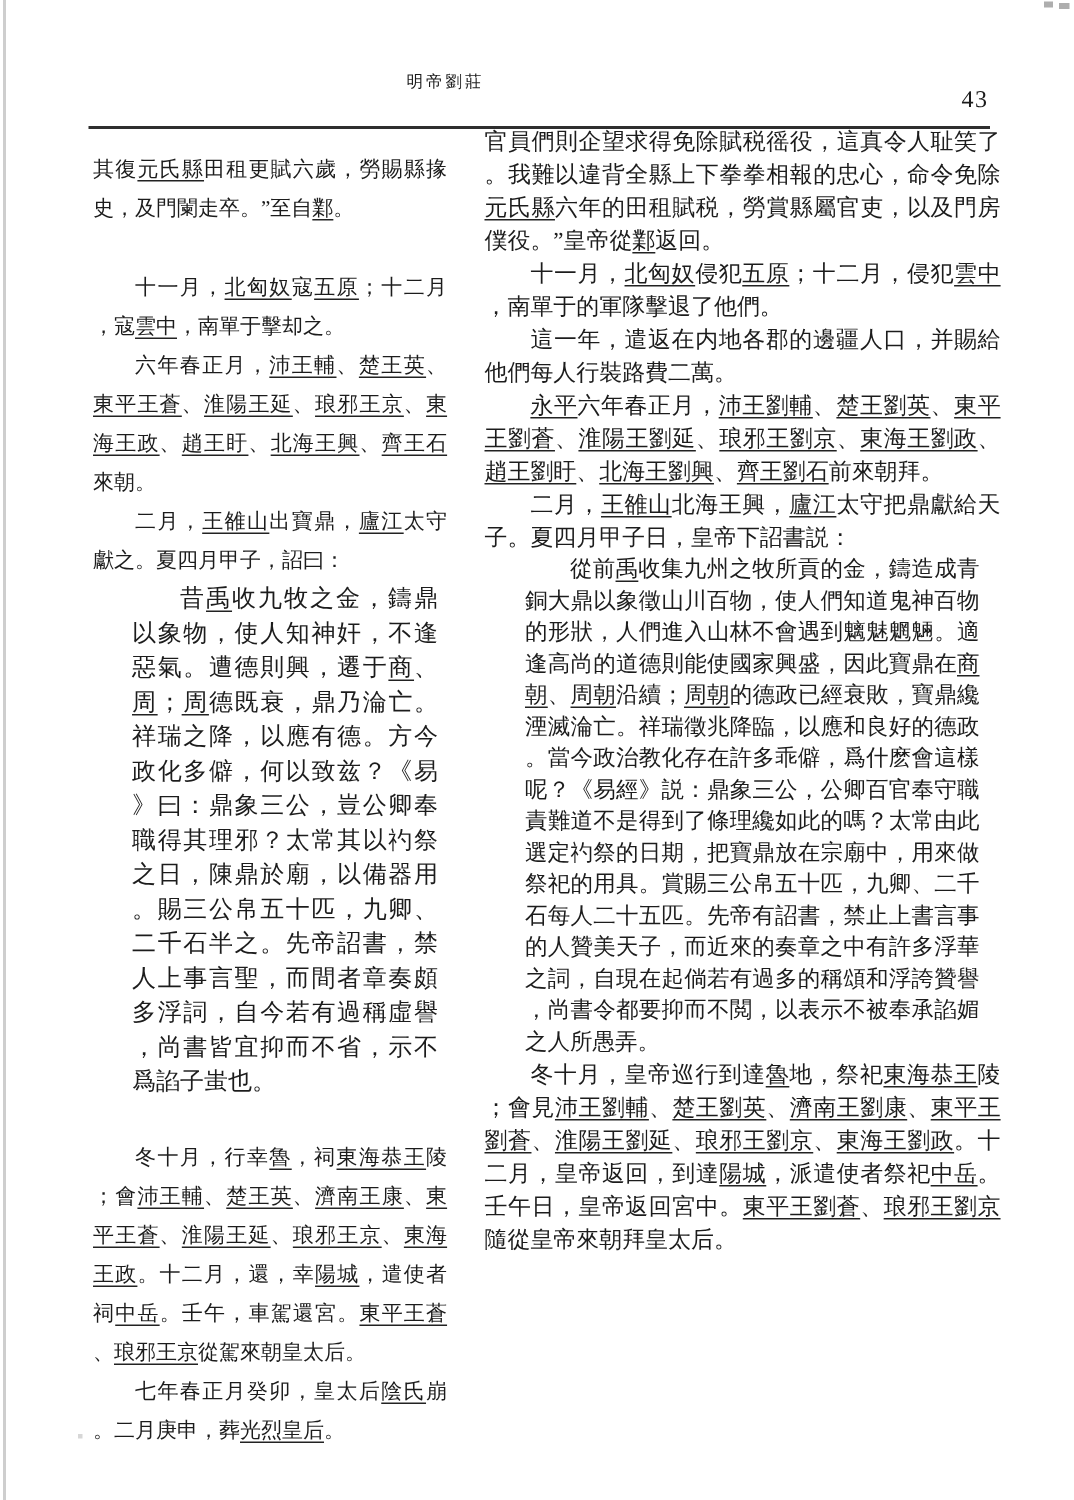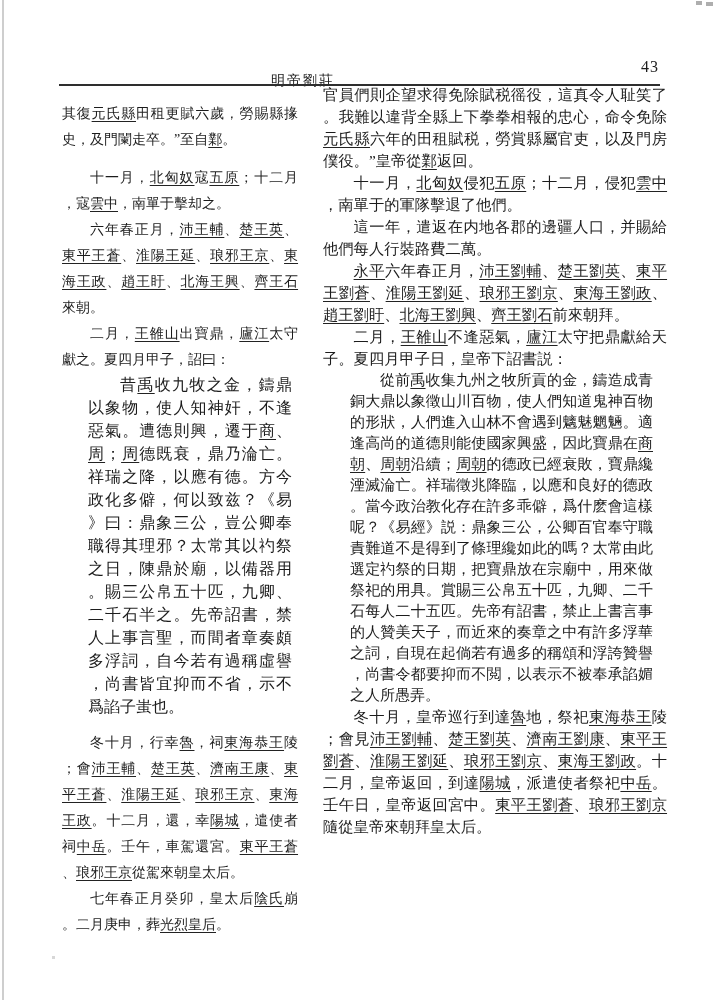--- a/index.html
+++ b/index.html
@@ -16,7 +16,7 @@
   .speck.s2{left:706px;top:2px;width:7px;height:4px;}
   .speck.s3{left:52px;top:956px;width:3px;height:3px;opacity:.4;}
 
-  .header-title{position:absolute;left:271px;top:72px;font-size:14px;letter-spacing:2px;white-space:nowrap;}
+  .header-title{position:absolute;left:271px;top:47px;font-size:11px;letter-spacing:2px;white-space:nowrap;}
   .page-num{position:absolute;left:641px;top:58px;font-size:16px;letter-spacing:1px;}
   .header-rule{position:absolute;left:59px;top:84px;width:601px;height:2px;background:#2e2e2e;}
 

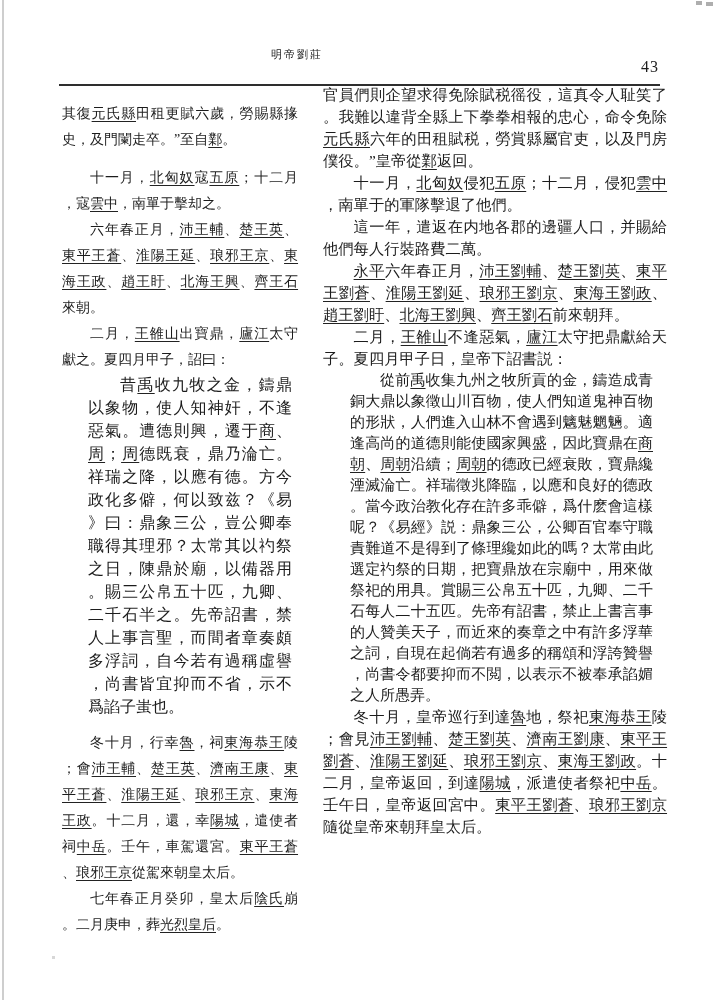--- a/index.html
+++ b/index.html
@@ -26,7 +26,7 @@
 
   .col p{margin:0;padding:0;}
   .col p.indent{text-indent:2em;}
-  .col p.gap{margin-top:12px;font-family:Liberation Serif, serif;}
+  .col p.gap{margin-top:27px;font-family:Liberation Serif, serif;}
   .col-left p.quote-block{margin-left:26px;margin-right:6px;font-size:16px;line-height:23px;text-indent:2em;}
   .col-right p.quote-block{margin-left:27px;margin-right:14px;font-size:15px;line-height:21px;text-indent:2em;}
 

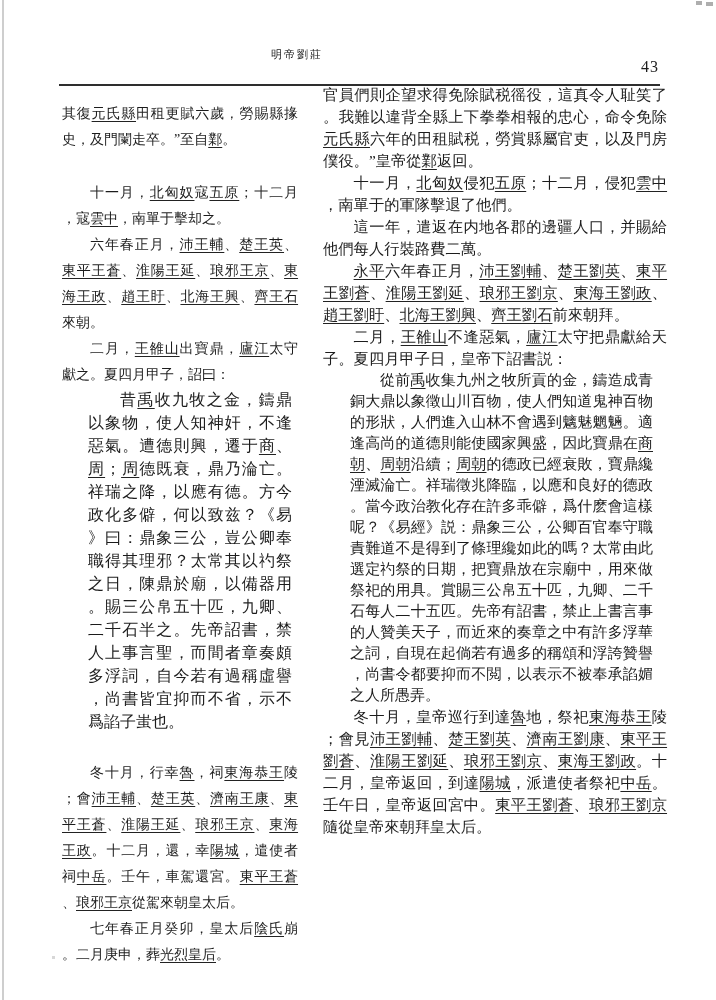--- a/index.html
+++ b/index.html
@@ -64,7 +64,7 @@
       <p class="indent"><span>十一月，</span><span class="pn">北匈奴</span><span>侵犯</span><span class="pn">五原</span><span>；十二月，侵犯</span><span class="pn">雲中</span><span>，南單于的軍隊擊退了他們。</span></p>
       <p class="indent"><span>這一年，遣返在内地各郡的邊疆人口，并賜給他們每人行裝路費二萬。</span></p>
       <p class="indent"><span class="pn">永平</span><span>六年春正月，</span><span class="pn">沛王劉輔</span><span>、</span><span class="pn">楚王劉英</span><span>、</span><span class="pn">東平王劉蒼</span><span>、</span><span class="pn">淮陽王劉延</span><span>、</span><span class="pn">琅邪王劉京</span><span>、</span><span class="pn">東海王劉政</span><span>、</span><span class="pn">趙王劉盱</span><span>、</span><span class="pn">北海王劉興</span><span>、</span><span class="pn">齊王劉石</span><span>前來朝拜。</span></p>
-      <p class="indent"><span>二月，</span><span class="pn">王雒山</span><span>不逢惡氣，</span><span class="pn">廬江</span><span>太守把鼎獻給天子。夏四月甲子日，皇帝下詔書説：</span></p>
+      <p class="indent"><span>二月，</span><span class="pn">王雒山</span><span>北海王興，</span><span class="pn">廬江</span><span>太守把鼎獻給天子。夏四月甲子日，皇帝下詔書説：</span></p>
       <p class="quote-block"><span>從前</span><span class="pn">禹</span><span>收集九州之牧所貢的金，鑄造成青銅大鼎以象徵山川百物，使人們知道鬼神百物的形狀，人們進入山林不會遇到魑魅魍魎。適逢高尚的道德則能使國家興盛，因此寶鼎在</span><span class="pn">商朝</span><span>、</span><span class="pn">周朝</span><span>沿續；</span><span class="pn">周朝</span><span>的德政已經衰敗，寶鼎纔湮滅淪亡。祥瑞徵兆降臨，以應和良好的德政。當今政治教化存在許多乖僻，爲什麽會這樣呢？《易經》説：鼎象三公，公卿百官奉守職責難道不是得到了條理纔如此的嗎？太常由此選定礿祭的日期，把寶鼎放在宗廟中，用來做祭祀的用具。賞賜三公帛五十匹，九卿、二千石每人二十五匹。先帝有詔書，禁止上書言事的人贊美天子，而近來的奏章之中有許多浮華之詞，自現在起倘若有過多的稱頌和浮誇贊譽，尚書令都要抑而不閲，以表示不被奉承諂媚之人所愚弄。</span></p>
       <p class="indent"><span>冬十月，皇帝巡行到達</span><span class="pn">魯</span><span>地，祭祀</span><span class="pn">東海恭王</span><span>陵；會見</span><span class="pn">沛王劉輔</span><span>、</span><span class="pn">楚王劉英</span><span>、</span><span class="pn">濟南王劉康</span><span>、</span><span class="pn">東平王劉蒼</span><span>、</span><span class="pn">淮陽王劉延</span><span>、</span><span class="pn">琅邪王劉京</span><span>、</span><span class="pn">東海王劉政</span><span>。十二月，皇帝返回，到達</span><span class="pn">陽城</span><span>，派遣使者祭祀</span><span class="pn">中岳</span><span>。壬午日，皇帝返回宮中。</span><span class="pn">東平王劉蒼</span><span>、</span><span class="pn">琅邪王劉京</span><span>隨從皇帝來朝拜皇太后。</span></p>
     </div>

